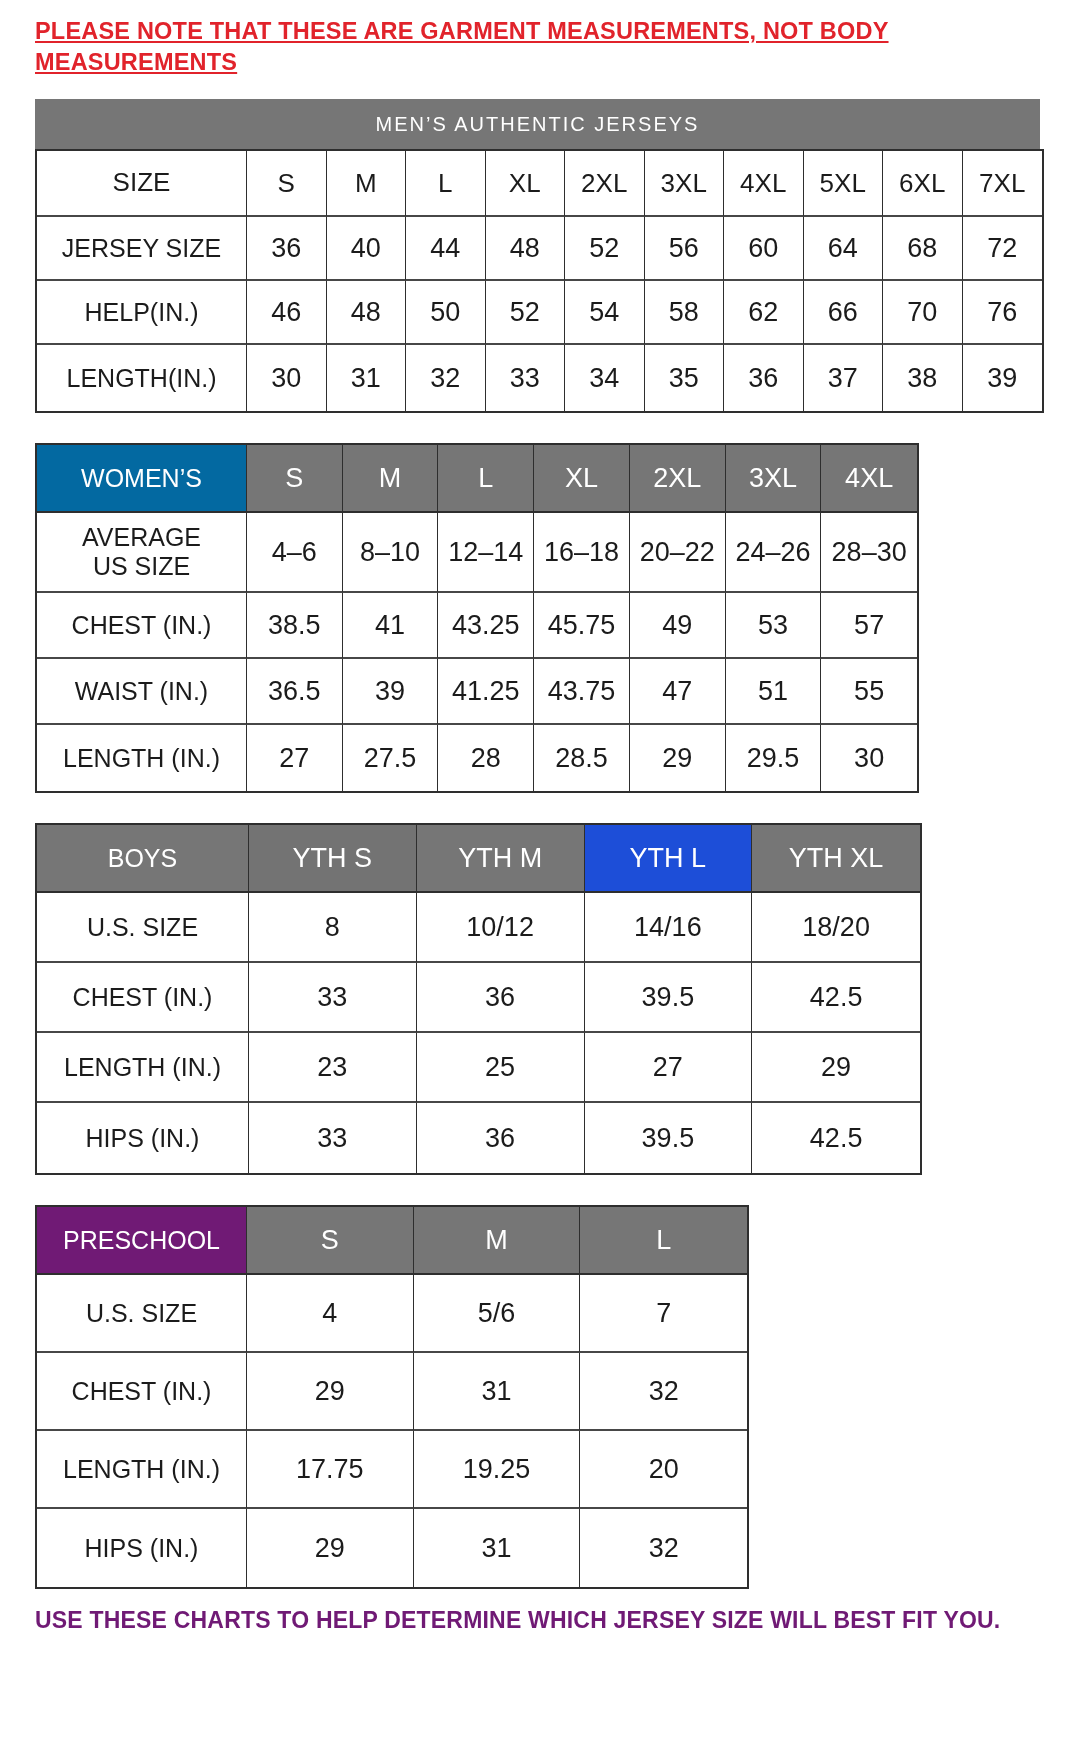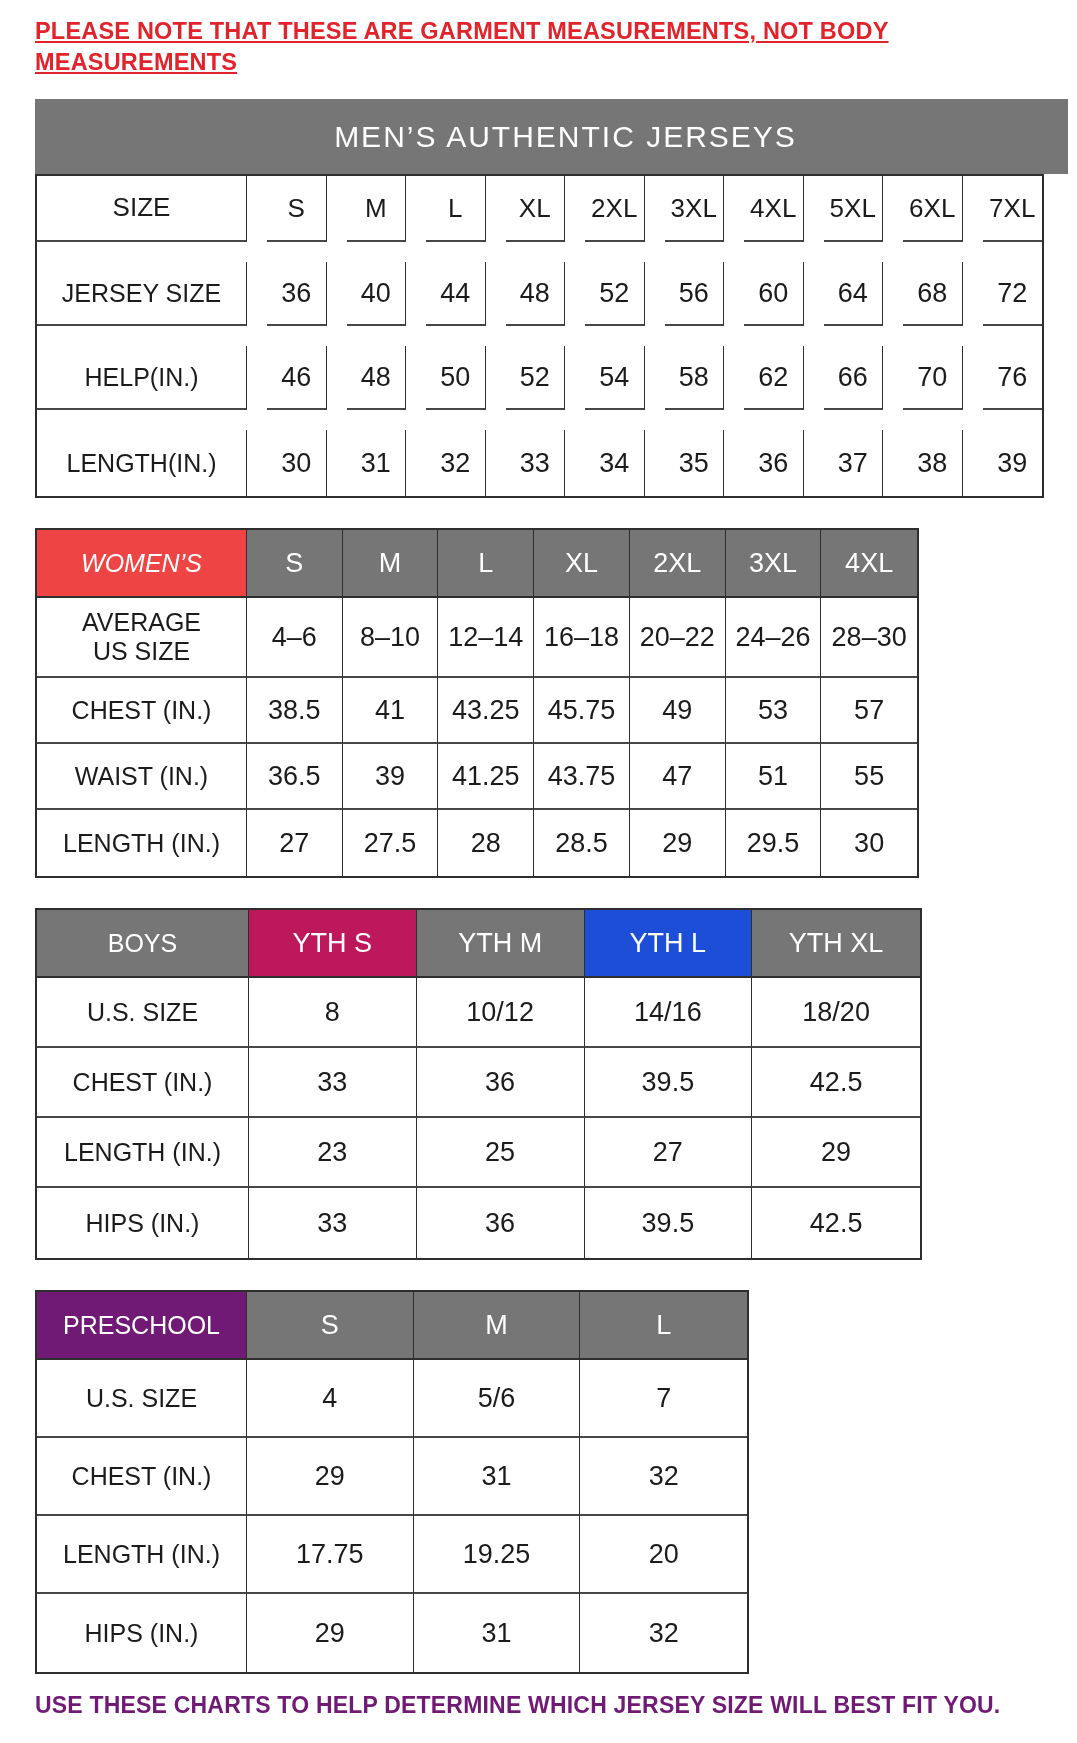--- a/index.html
+++ b/index.html
@@ -17,9 +17,9 @@
     font-size:23.5px;line-height:1.3;letter-spacing:0.2px;font-weight:bold;text-decoration:underline;
   }
   .banner{
-    margin:22px 0 0 35px;width:1005px;height:75px;
+    margin:22px 0 0 35px;width:1005px;height:50px;
     display:flex;align-items:center;justify-content:center;
-    color:#ffffff;font-size:30px;letter-spacing:2px;padding-left:28px;
+    color:#ffffff;font-size:20px;letter-spacing:2px;
   }
   .tbl{
     display:grid;margin-left:35px;border:2px solid #2e2e2e;background:#ffffff;

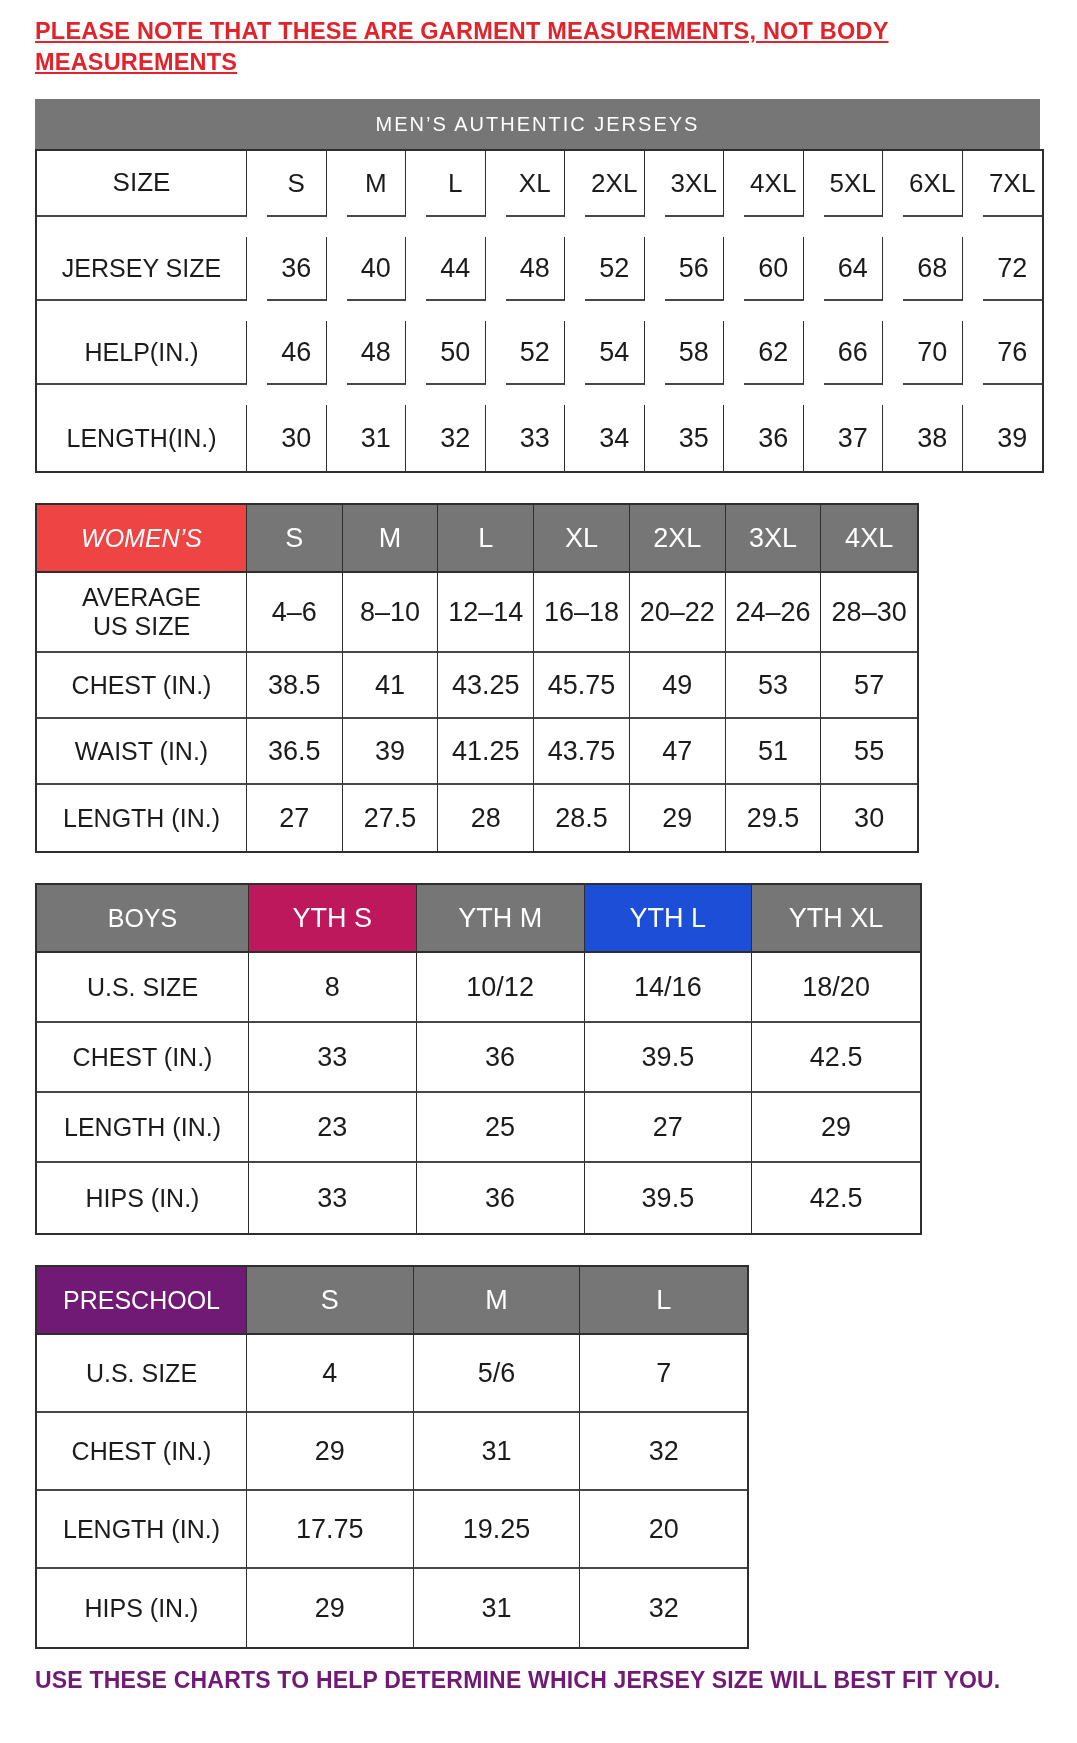--- a/index.html
+++ b/index.html
@@ -24,7 +24,7 @@
   .tbl{
     display:grid;margin-left:35px;border:2px solid #2e2e2e;background:#ffffff;
   }
-  .tbl-mens{width:1005px;grid-template-columns:210px repeat(10,1fr);grid-template-rows:66px 64px 64px 66px;gap:20px;}
+  .tbl-mens{width:1005px;grid-template-columns:210px repeat(10,1fr);grid-template-rows:66px 64px 64px 66px;}
   .tbl-womens{margin-top:30px;width:880px;grid-template-columns:210px repeat(7,1fr);grid-template-rows:68px 80px 66px 66px 66px;}
   .tbl-boys{margin-top:30px;width:883px;grid-template-columns:212px repeat(4,1fr);grid-template-rows:68px 70px 70px 70px 70px;}
   .tbl-preschool{margin-top:30px;width:710px;grid-template-columns:210px repeat(3,1fr);grid-template-rows:68px 78px 78px 78px 78px;}

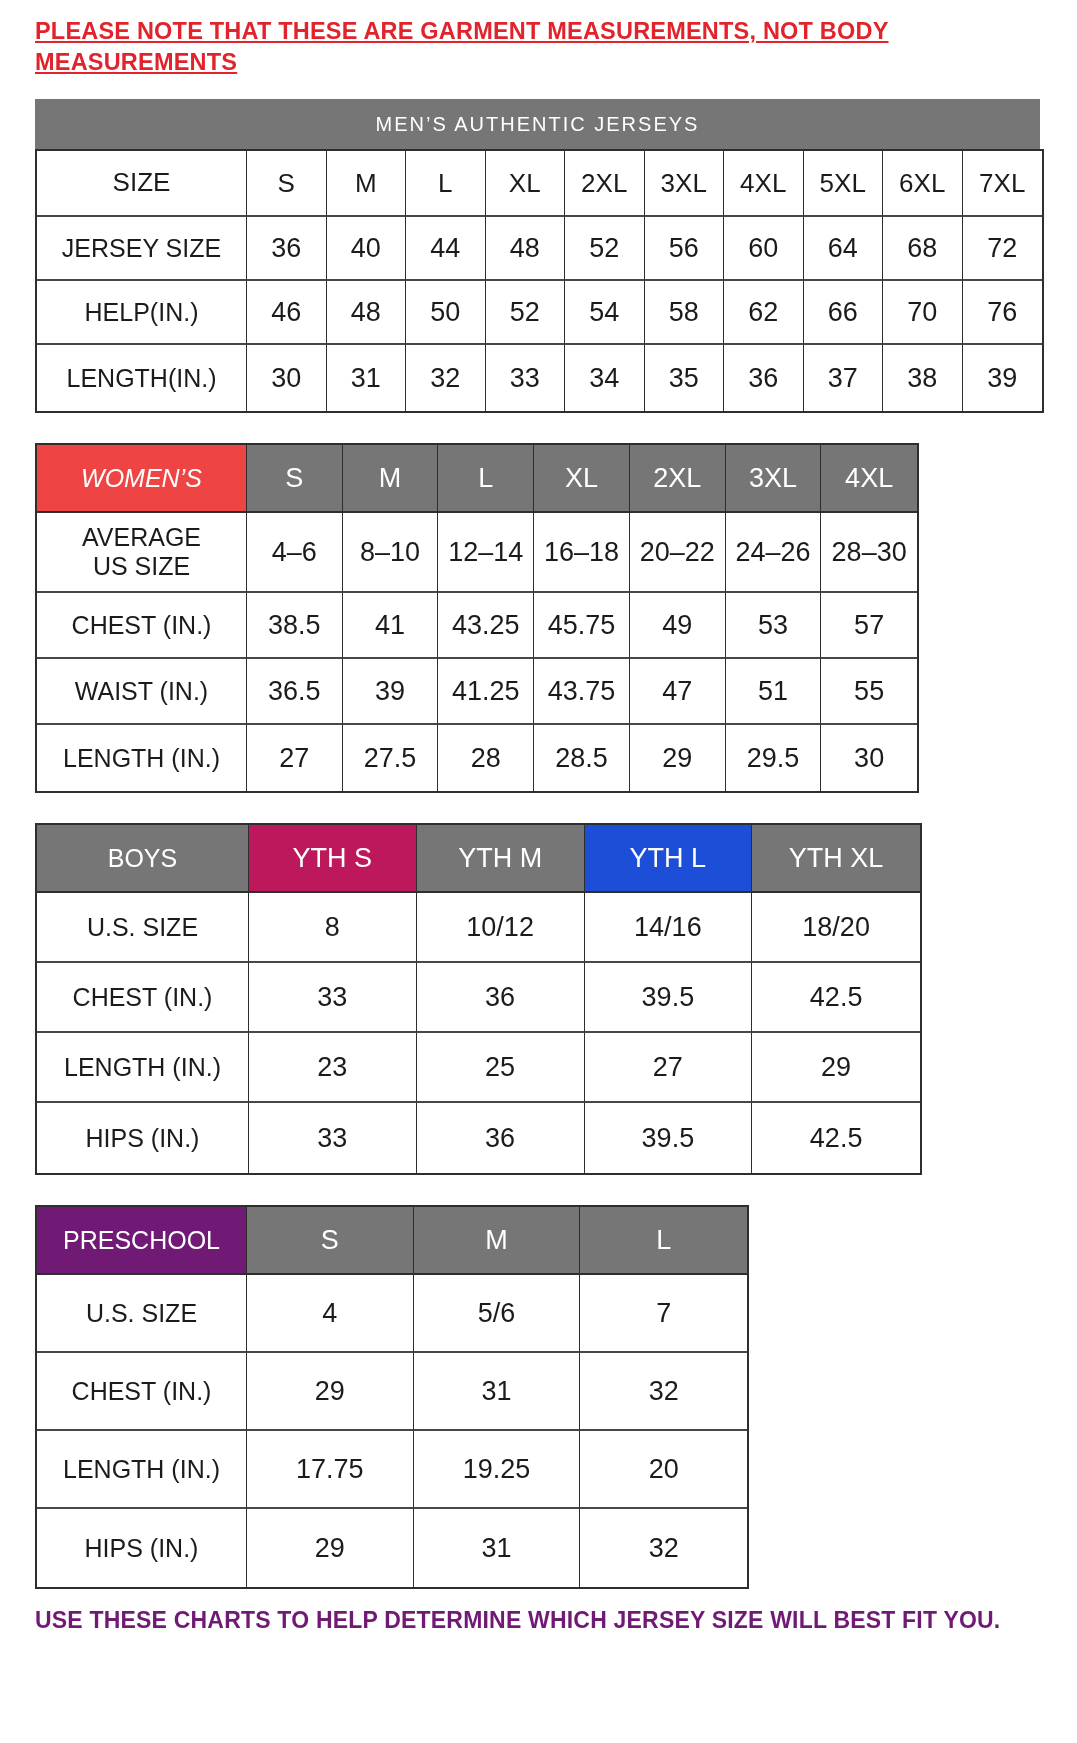--- a/index.html
+++ b/index.html
@@ -100,7 +100,7 @@
     </div>
 
   <div class="tbl tbl-womens">
-      <div class="cell gray labelcol" style="background: #ef4444; font-style: italic;">WOMEN’S</div>
+      <div class="cell gray labelcol" style="background: #0369a1;">WOMEN’S</div>
       <div class="cell gray" style="background: rgb(118, 118, 118);">S</div>
       <div class="cell gray" style="background: rgb(118, 118, 118);">M</div>
       <div class="cell gray" style="background: rgb(118, 118, 118);">L</div>

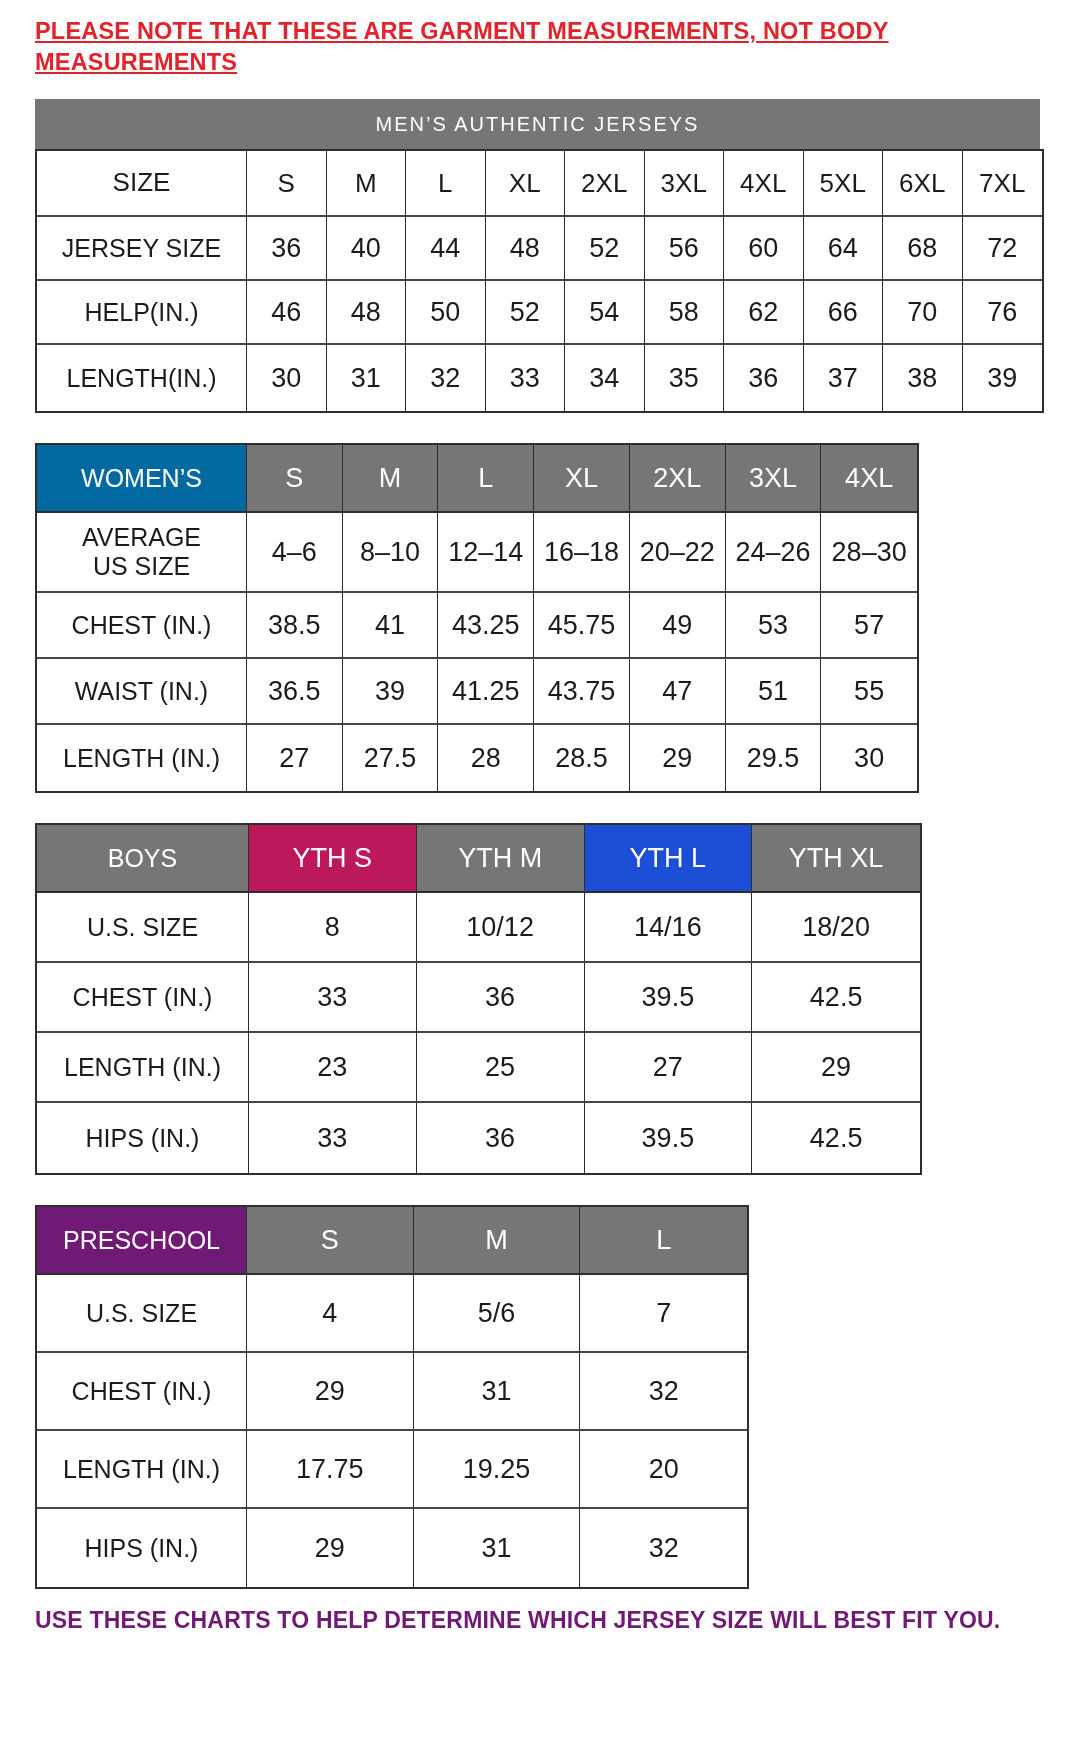--- a/index.html
+++ b/index.html
@@ -145,7 +145,7 @@
 
   <div class="tbl tbl-boys">
       <div class="cell gray labelcol" style="background: rgb(118, 118, 118);">BOYS</div>
-      <div class="cell gray" style="background: #be185d;">YTH S</div>
+      <div class="cell gray" style="background: #737373;">YTH S</div>
       <div class="cell gray" style="background: rgb(118, 118, 118);">YTH M</div>
       <div class="cell gray" style="background: #1d4ed8; text-align: center;">YTH L</div>
       <div class="cell gray lastcol" style="background: rgb(118, 118, 118);">YTH XL</div>

